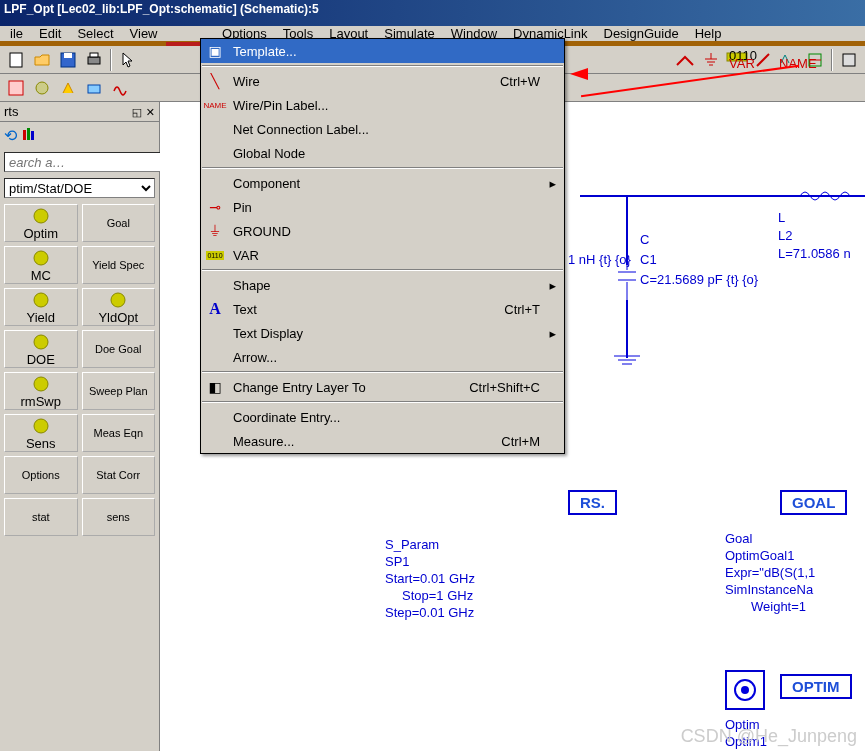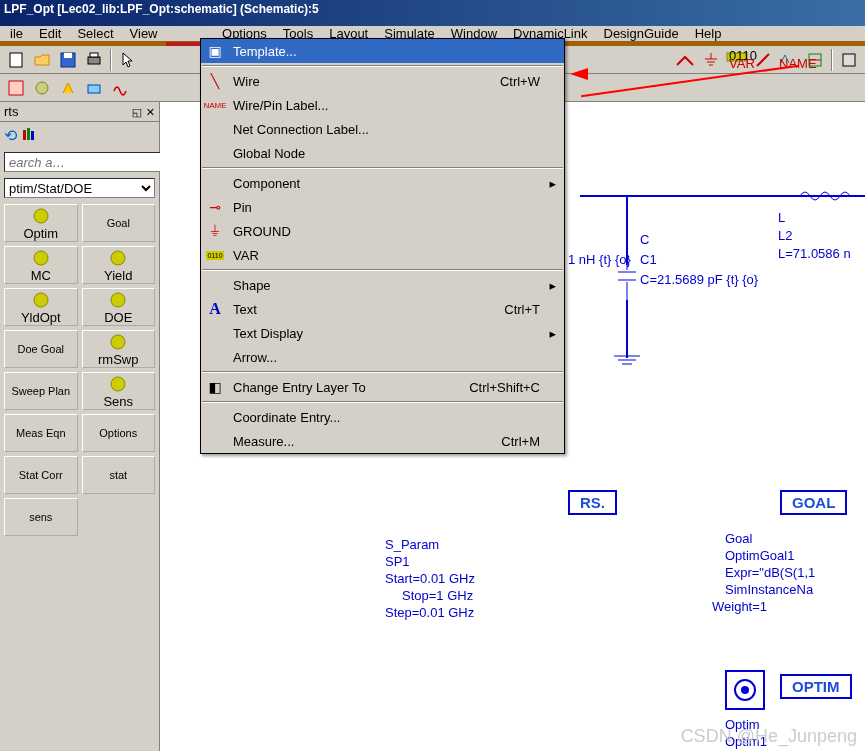--- a/index.html
+++ b/index.html
@@ -215,6 +215,7 @@
           </svg>
           <span>MC</span>
         </div>
+      <div class="pbtn">Yield Spec</div>
       <div class="pbtn gear">
           <svg class="gear-icon">
             <circle cx="10" cy="10" r="7" fill="#cc0" stroke="#880"></circle>

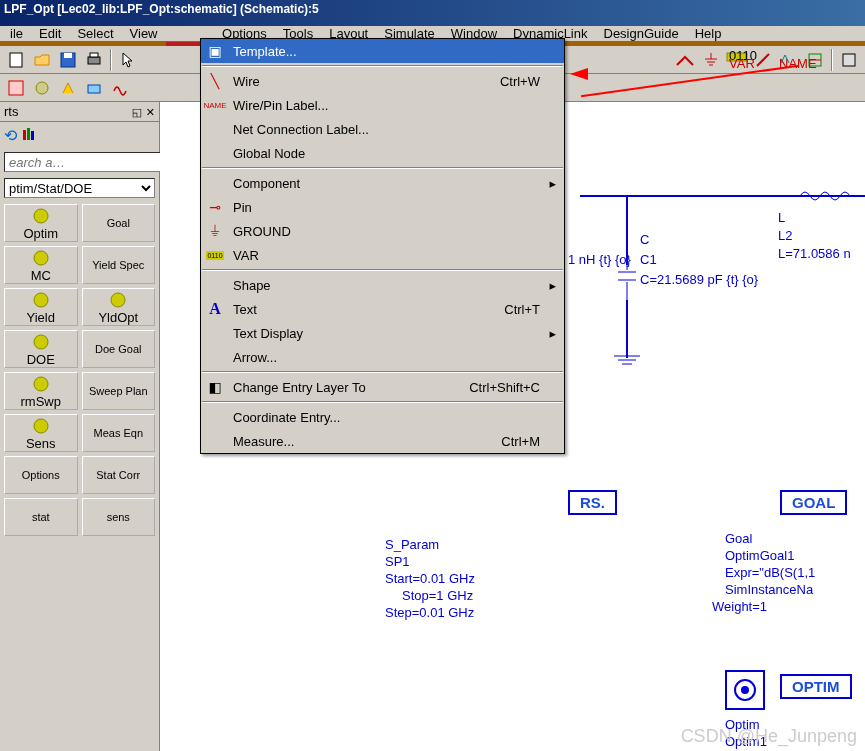--- a/index.html
+++ b/index.html
@@ -297,7 +297,7 @@
     <div class="schematic-text" style="top:446px;left:565px">OptimGoal1</div>
     <div class="schematic-text" style="top:463px;left:565px">Expr="dB(S(1,1</div>
     <div class="schematic-text" style="top:480px;left:565px">SimInstanceNa</div>
-    <div class="schematic-text" style="top:497px;left:552px">Weight=1</div>
+    <div class="schematic-text" style="top:497px;left:591px">Weight=1</div>
 
     <div class="optim-icon" style="top:568px;left:565px">
         <svg width="28" height="28">

